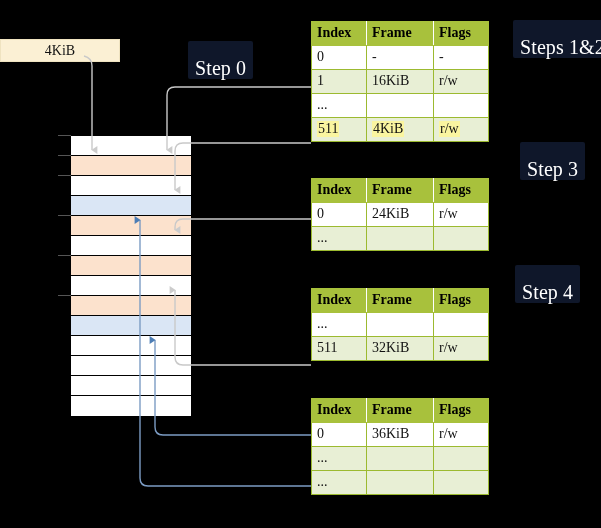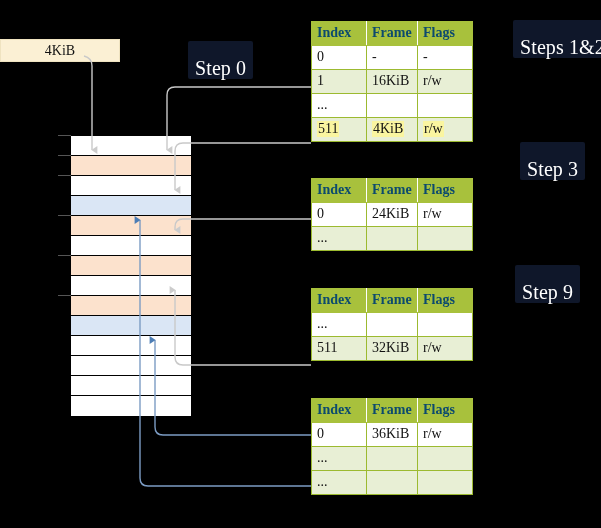--- a/index.html
+++ b/index.html
@@ -110,7 +110,7 @@
   }
   .ptable th {
     background: #A8C13C;
-    color: #0c4a6e;
+    color: #000000;
     font-weight: bold;
     border-color: #A8C13C;
     border-right-color: #FFFFFF;

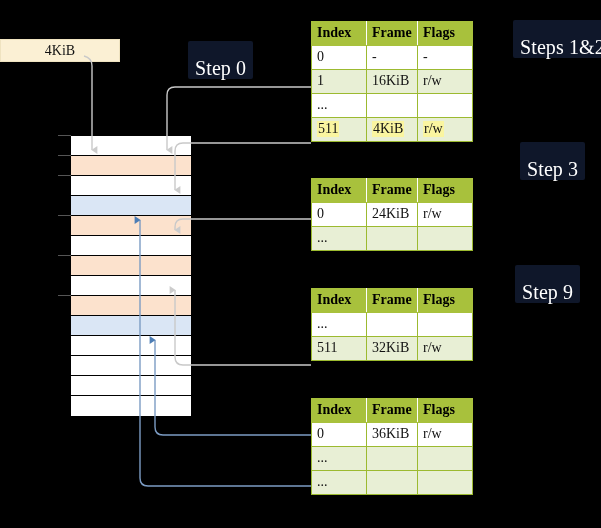--- a/index.html
+++ b/index.html
@@ -125,7 +125,7 @@
     padding: 0 1px;
   }
   .col-index { width: 55px; }
-  .col-frame { width: 51px; margin-left: 48px; }
+  .col-frame { width: 67px; margin-left: 48px; }
   .col-flags { width: 55px; margin-left: 28px; }
 </style>
 </head>

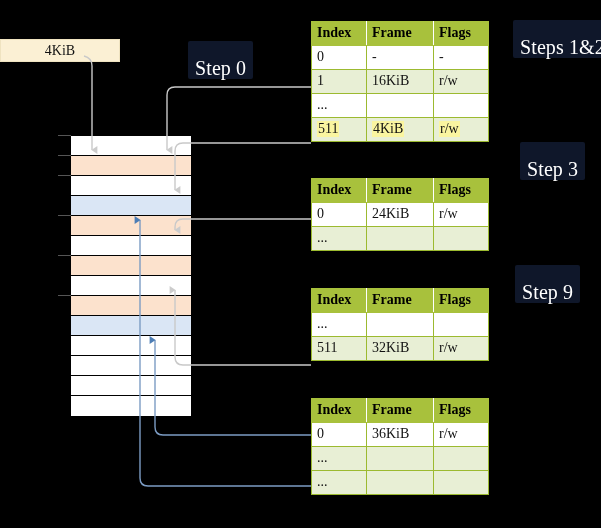--- a/index.html
+++ b/index.html
@@ -194,7 +194,7 @@
       <div class="step-badge" style="left: 188px; top: 41px;">Step 0</div>
       <div class="step-badge" style="left: 513px; top: 20px;">Steps 1&amp;2</div>
       <div class="step-badge" style="left: 520px; top: 142px;">Step 3</div>
-      <div class="step-badge" style="left: 515px; top: 265px;">Step 9</div>
+      <div class="step-badge" style="left: 515px; top: 265px;">Step 4</div>
     </div>
 
   <div id="tables">

